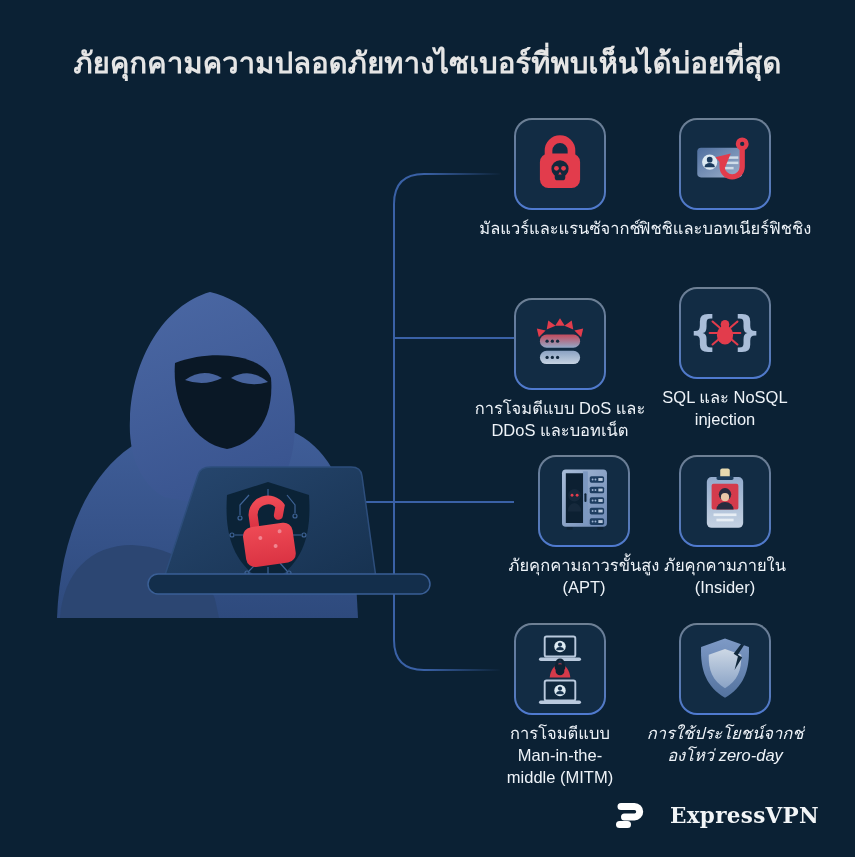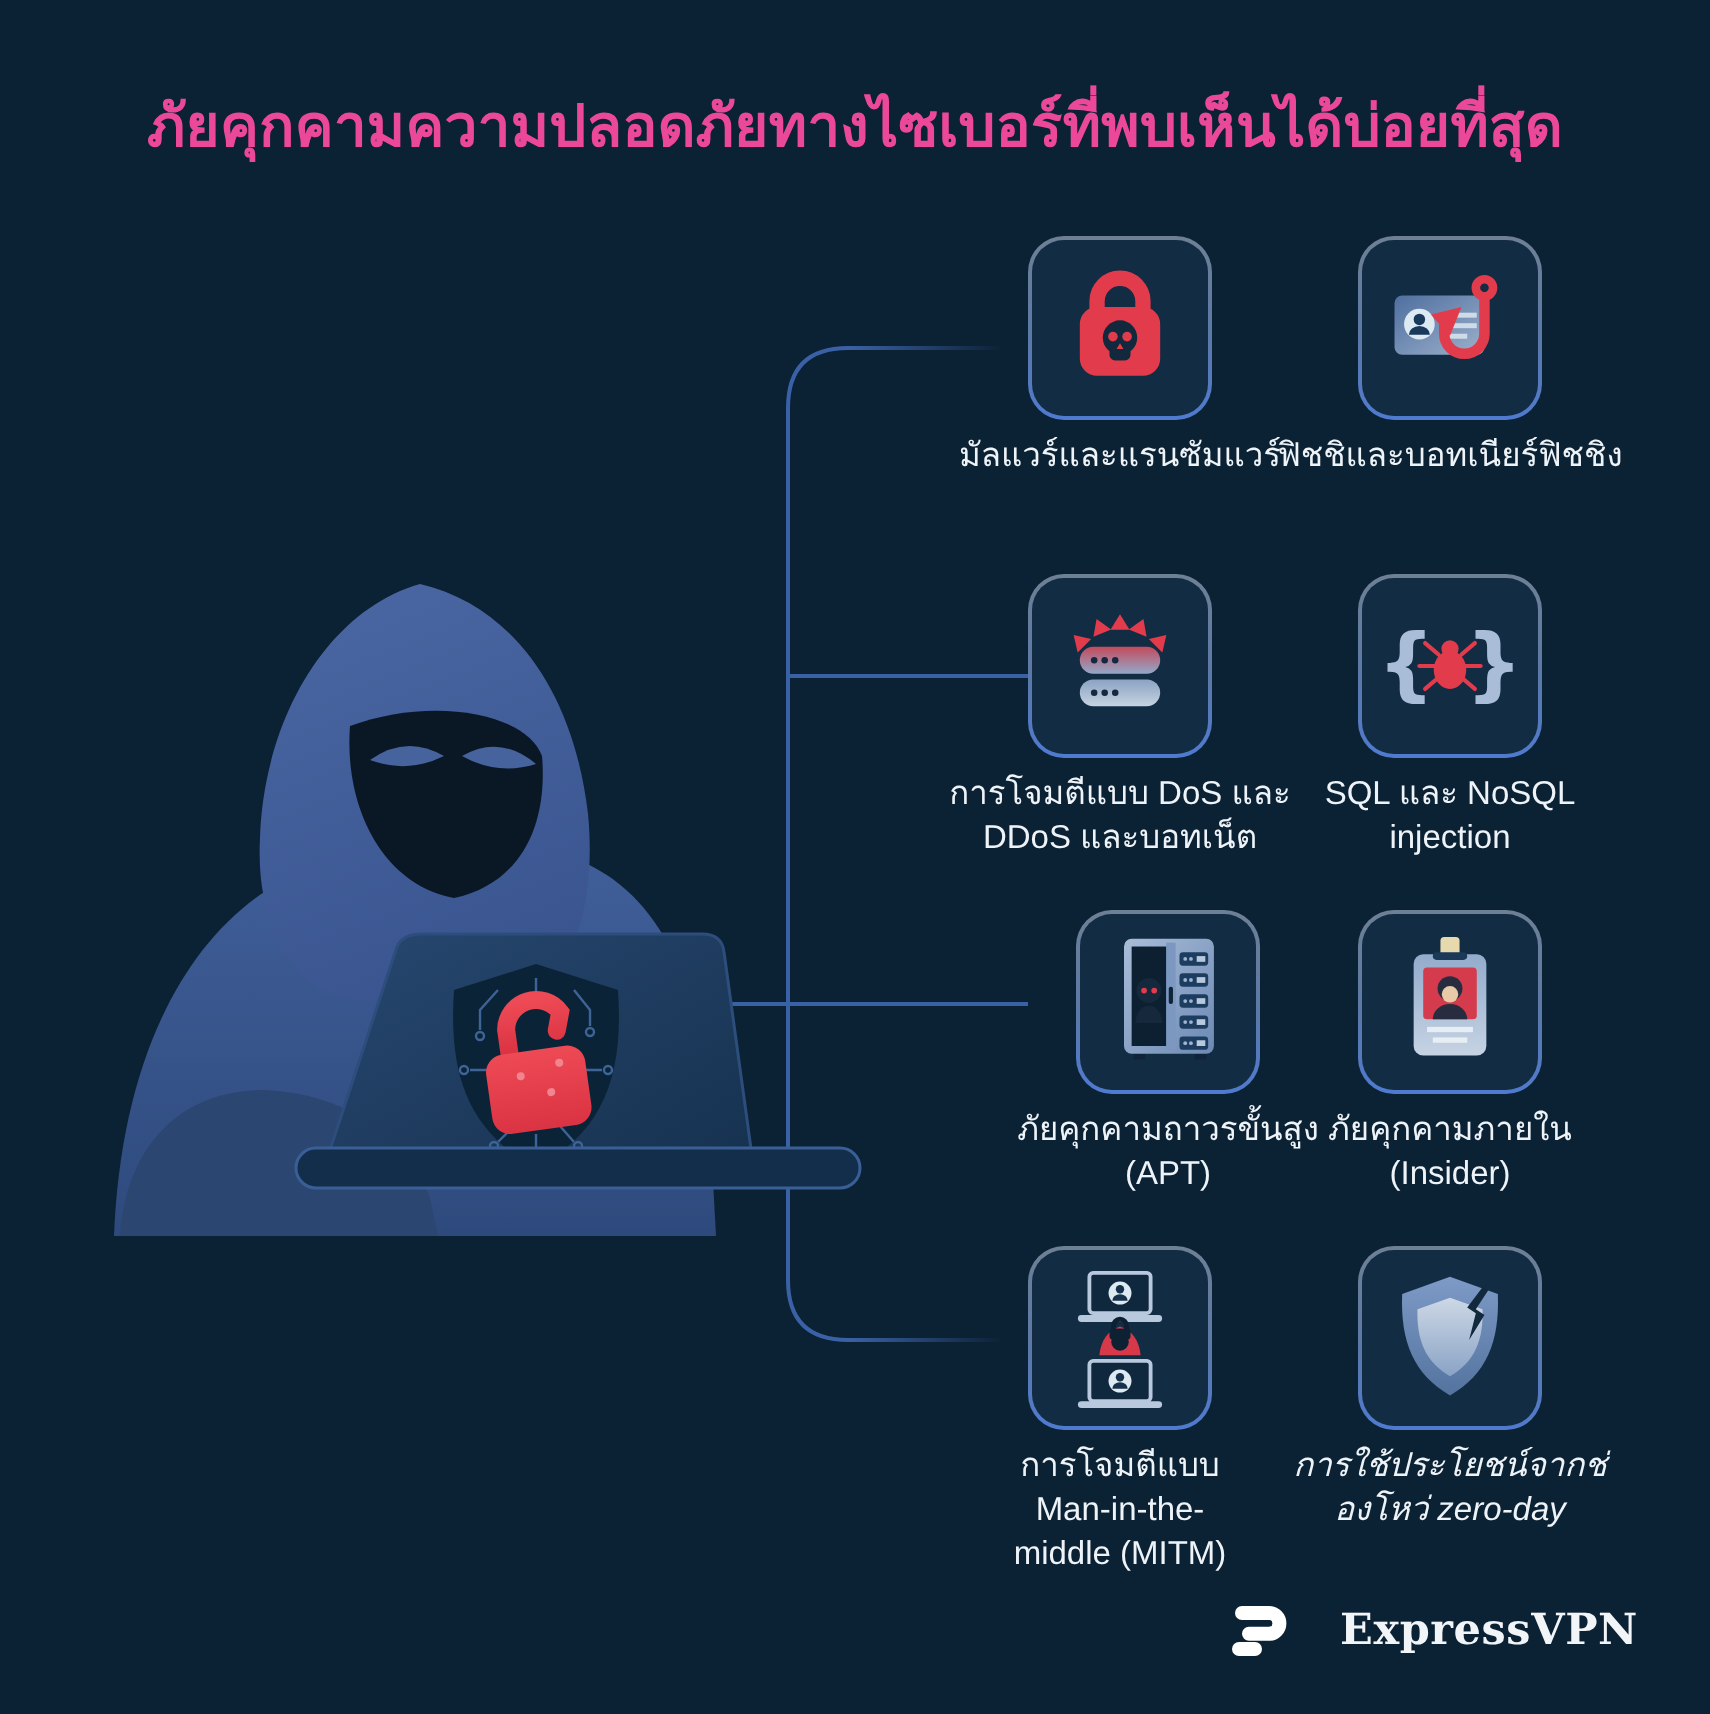--- a/index.html
+++ b/index.html
@@ -10,7 +10,7 @@
   }
   .title{
     position:absolute;top:40px;left:0;width:855px;
-    text-align:center;color:#ec4899;font-size:29px;font-weight:600;
+    text-align:center;color:#e5e5e5;font-size:29px;font-weight:600;
     letter-spacing:.2px;
   }
   svg{display:block;}

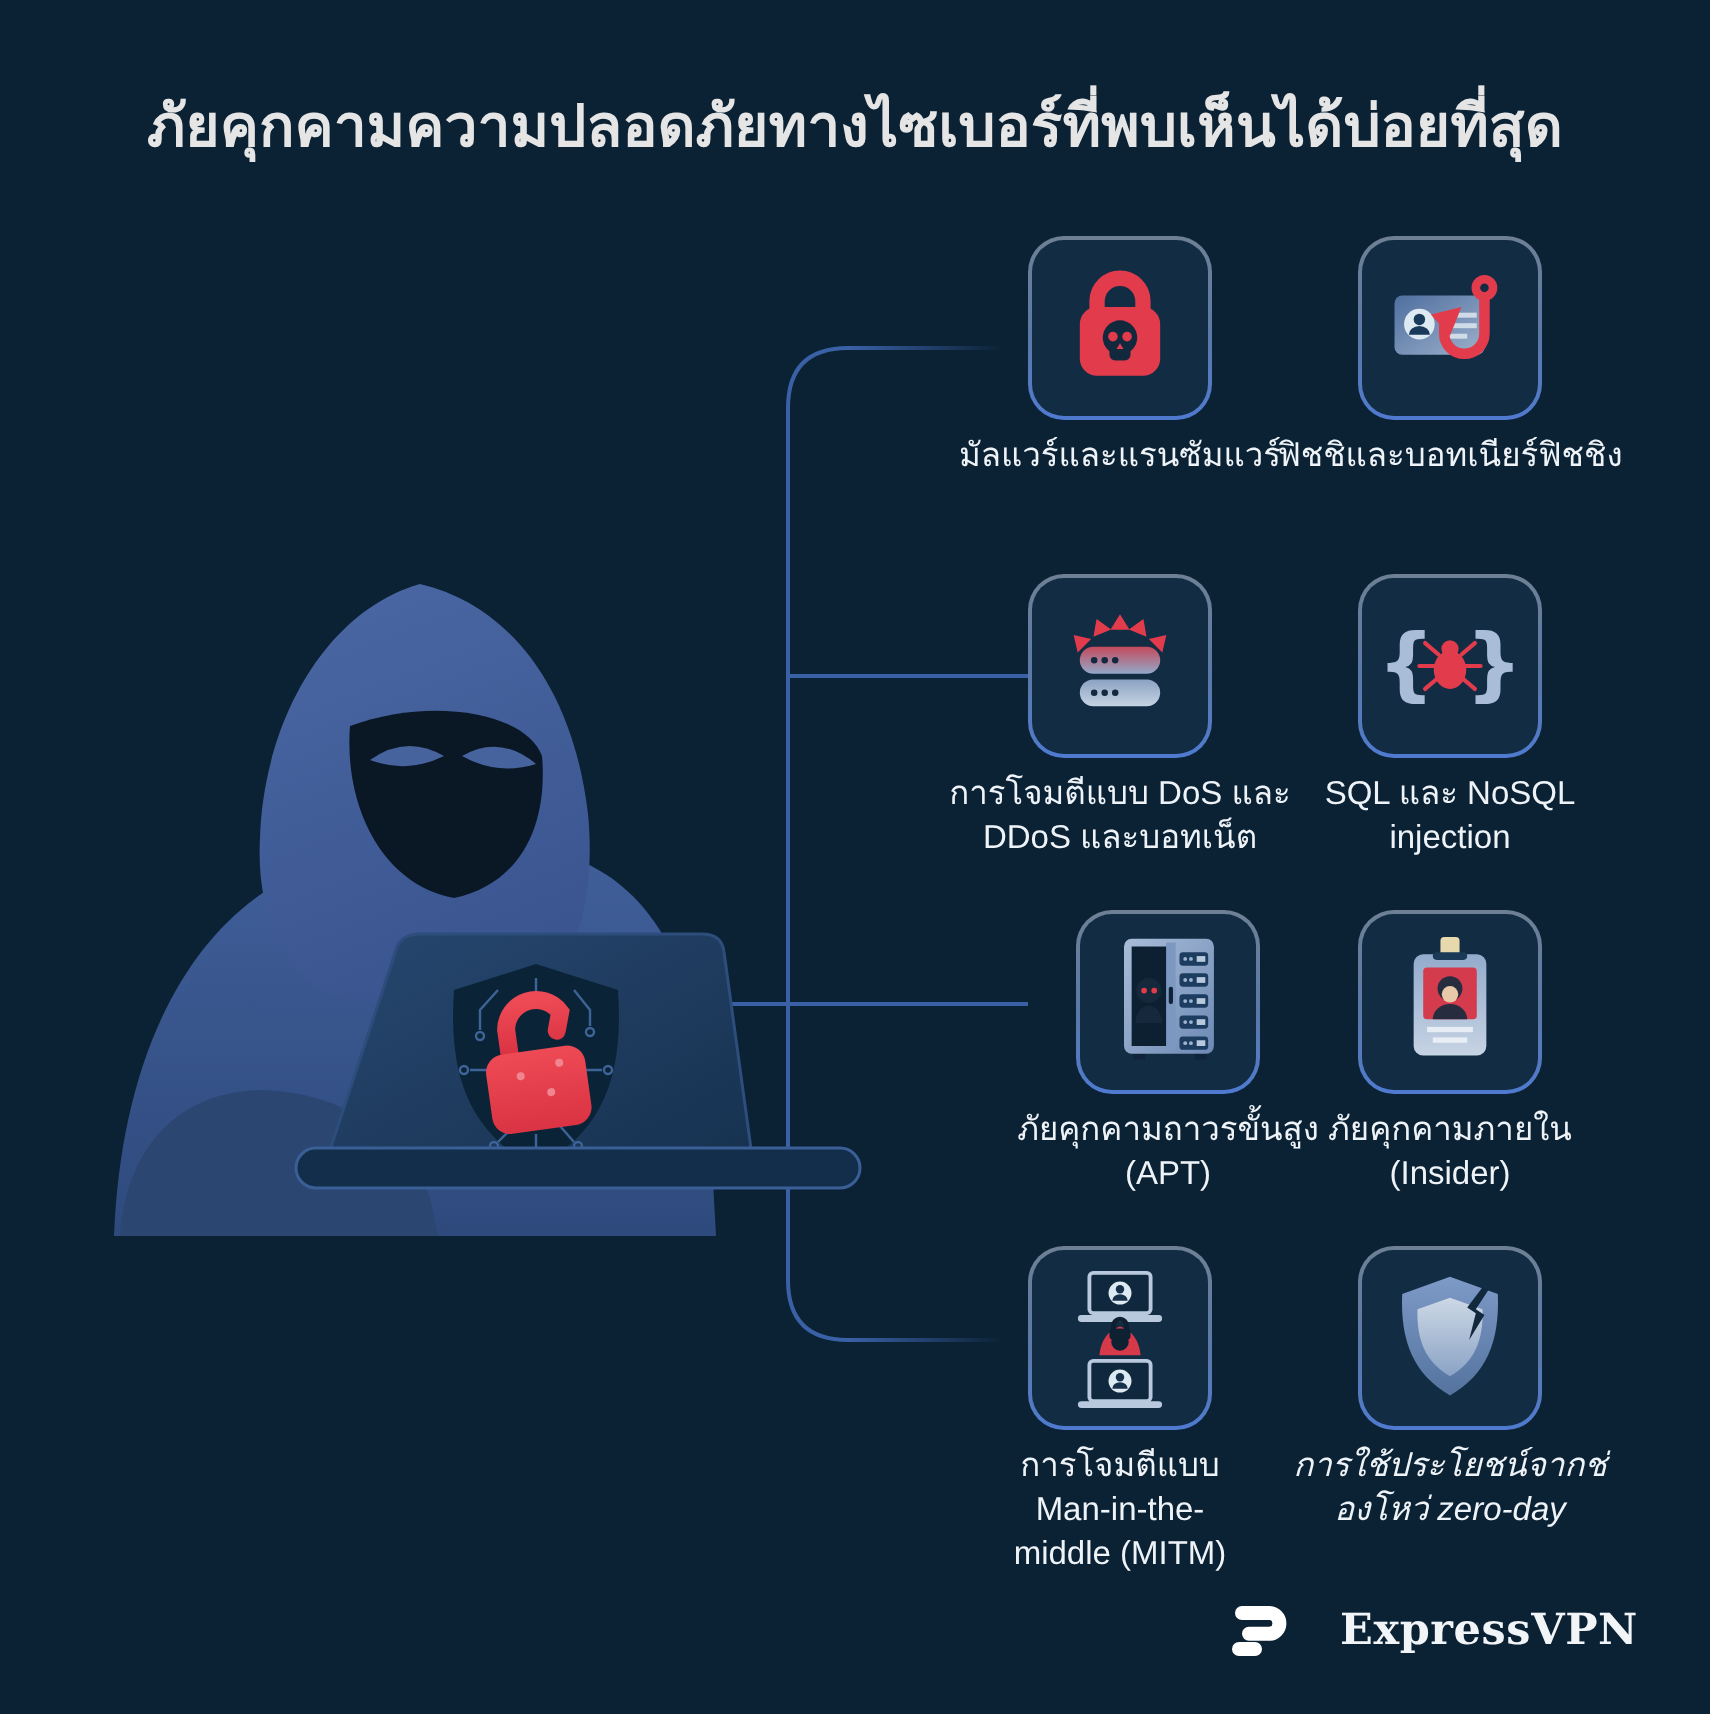--- a/index.html
+++ b/index.html
@@ -136,7 +136,7 @@
       </svg>
     </div>
       </div>
-    <div class="threat-label">มัลแวร์และแรนซัมแวร์</div>
+    <div class="threat-label">มัลแวร์และแรนซัจากช์</div>
   </div>
 
   <div class="threat" style="left:679px;top:118px;">

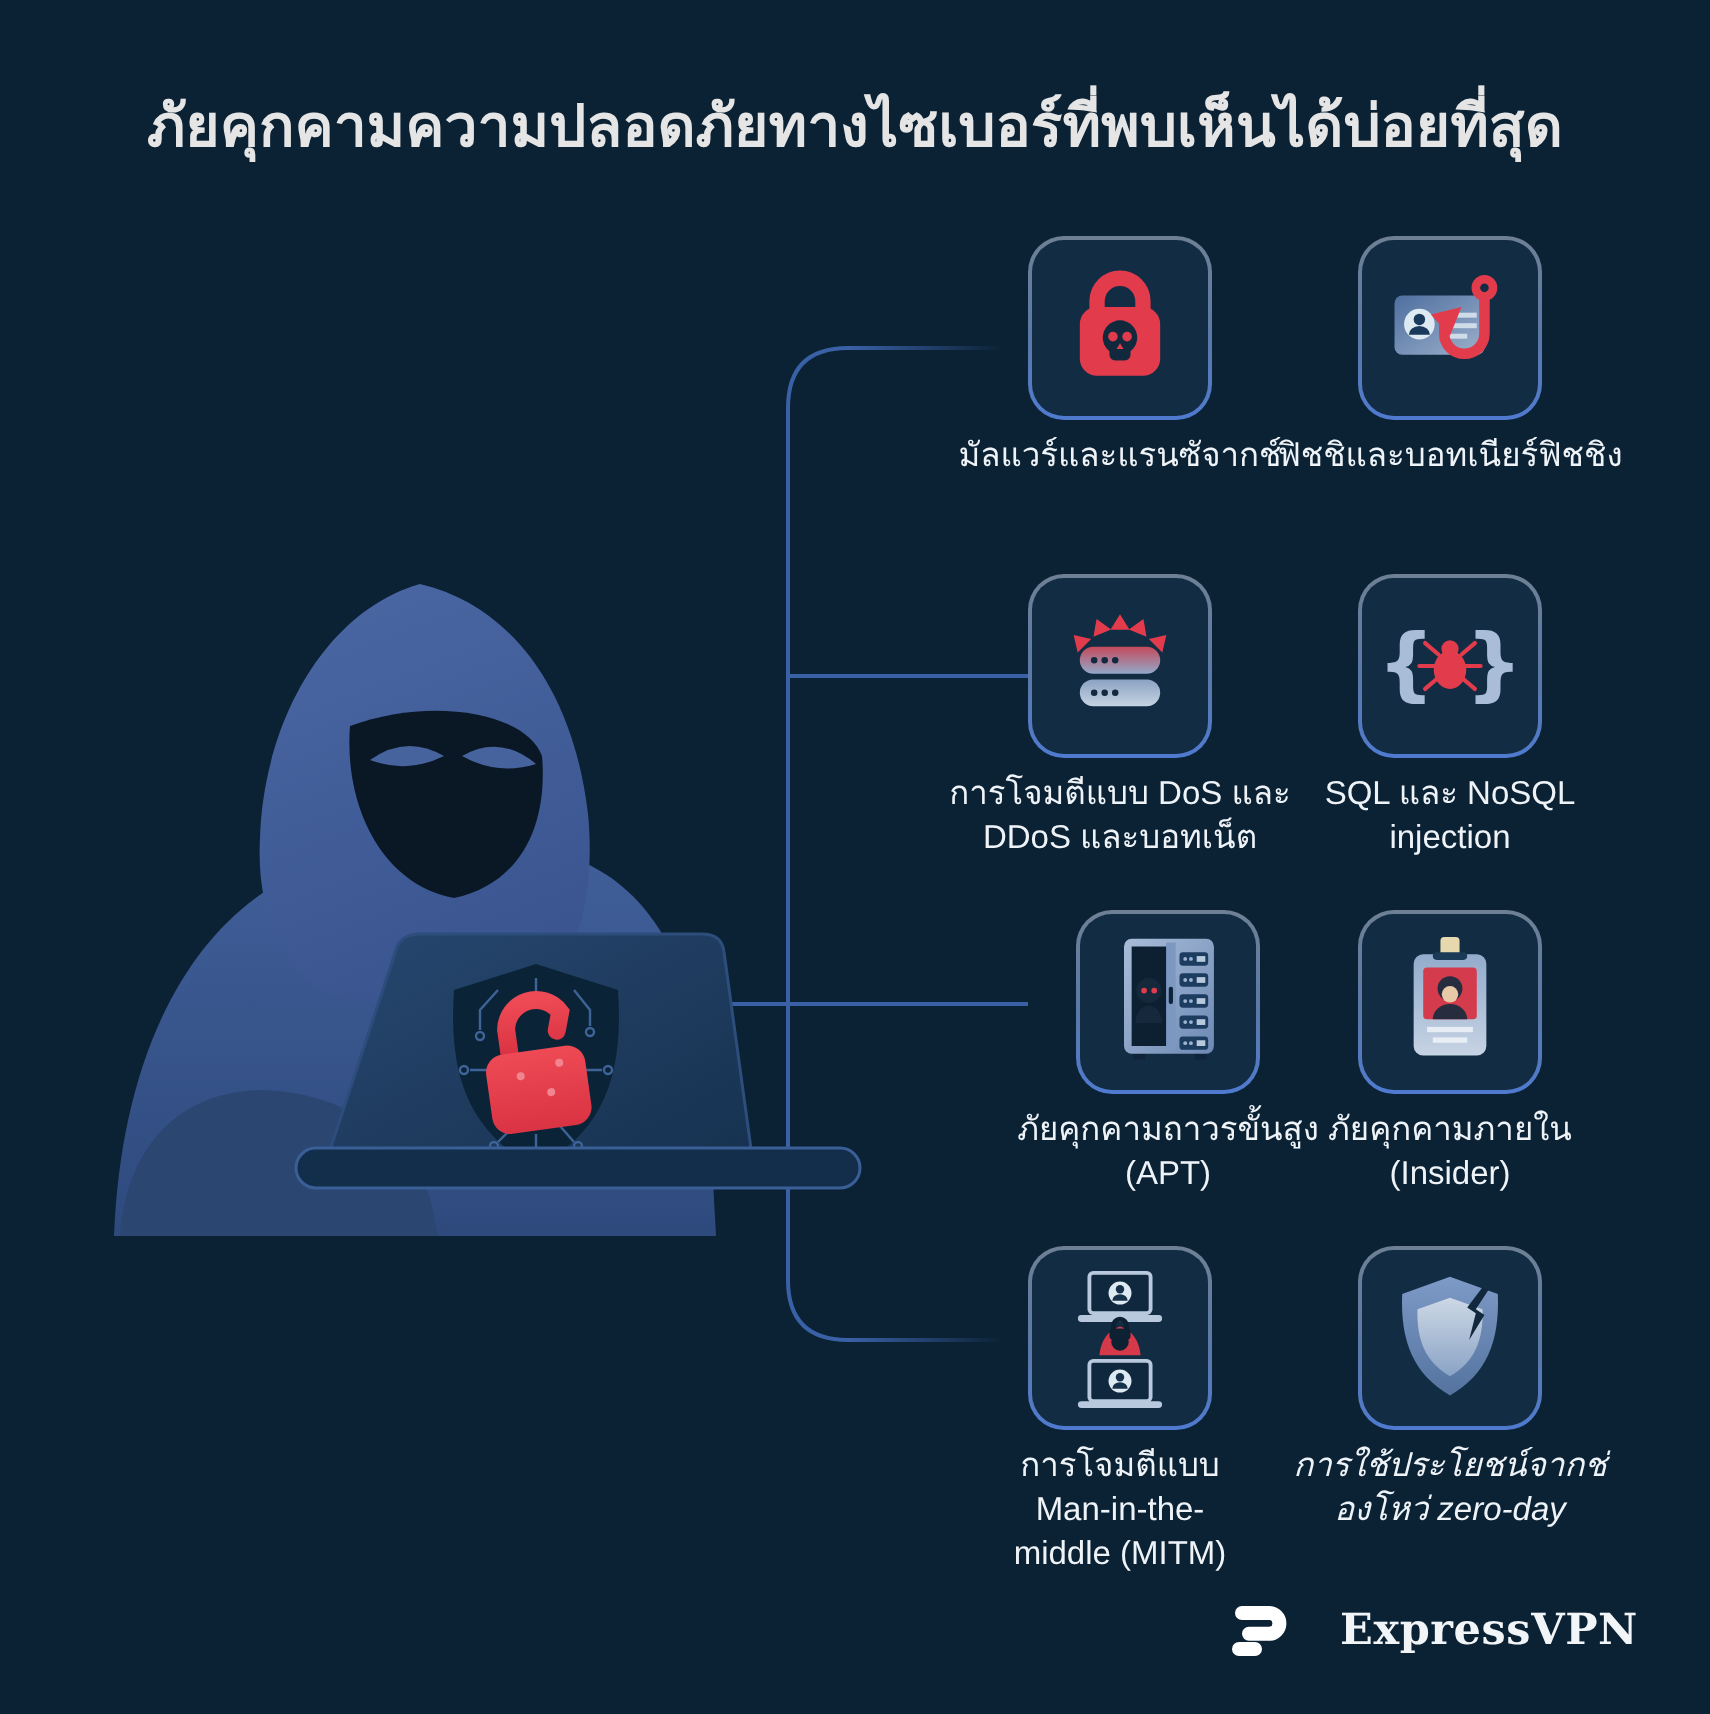--- a/index.html
+++ b/index.html
@@ -165,7 +165,7 @@
     <div class="threat-label">ฟิชชิและบอทเนียร์ฟิชชิง</div>
   </div>
 
-  <div class="threat" style="left:514px;top:287px;">
+  <div class="threat" style="left:514px;top:298px;">
     <div class="card-border">
         <div class="card-inner">
       <svg width="88" height="88" viewBox="0 0 92 92">

